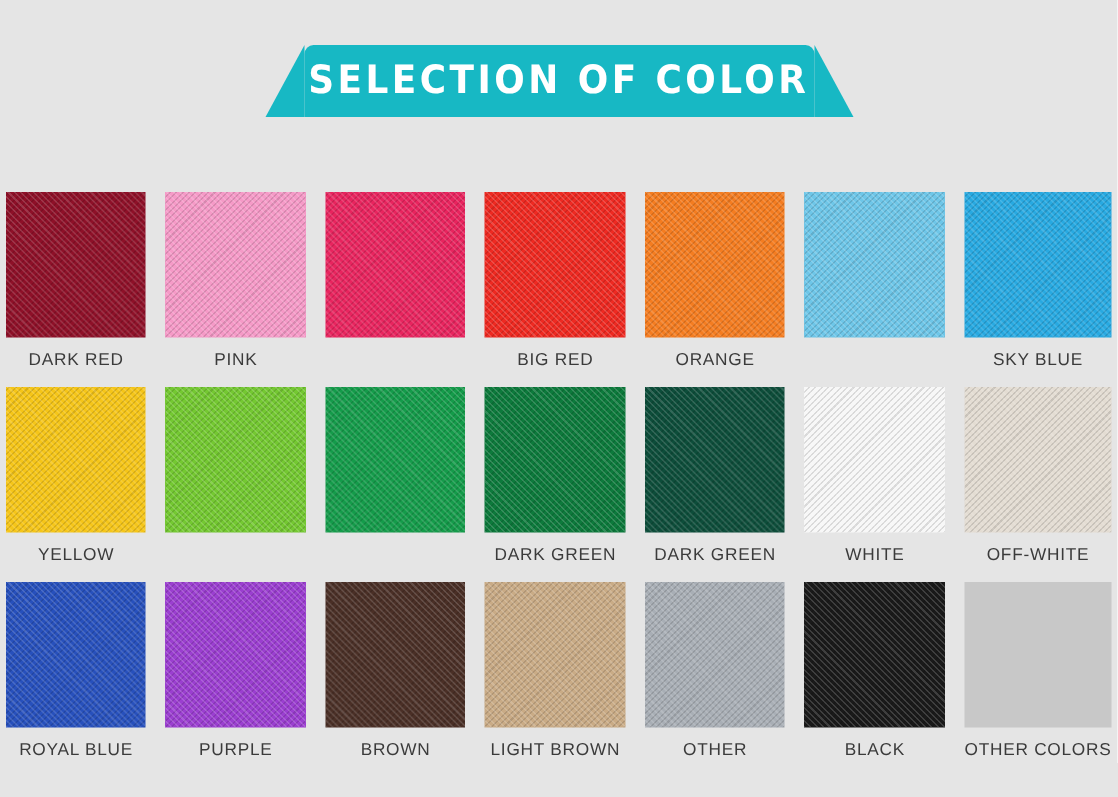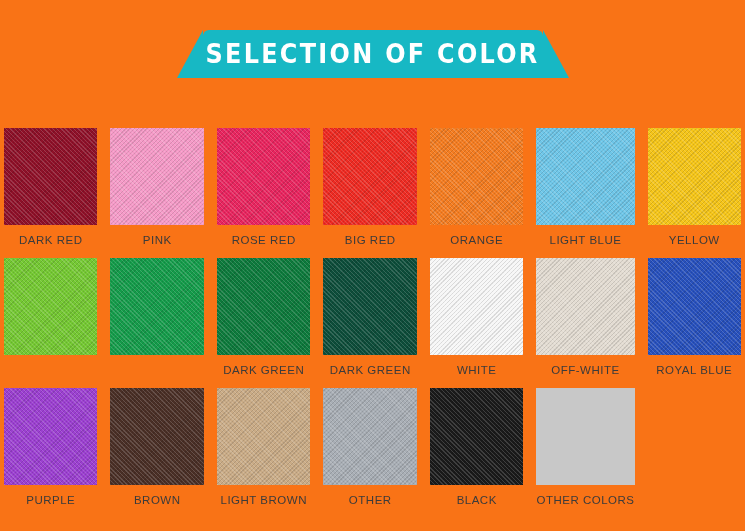--- a/index.html
+++ b/index.html
@@ -15,7 +15,7 @@
     position: relative;
     width: 745px;
     height: 531px;
-    background: #f97316;
+    background: #e5e5e5;
     overflow: hidden;
   }
 

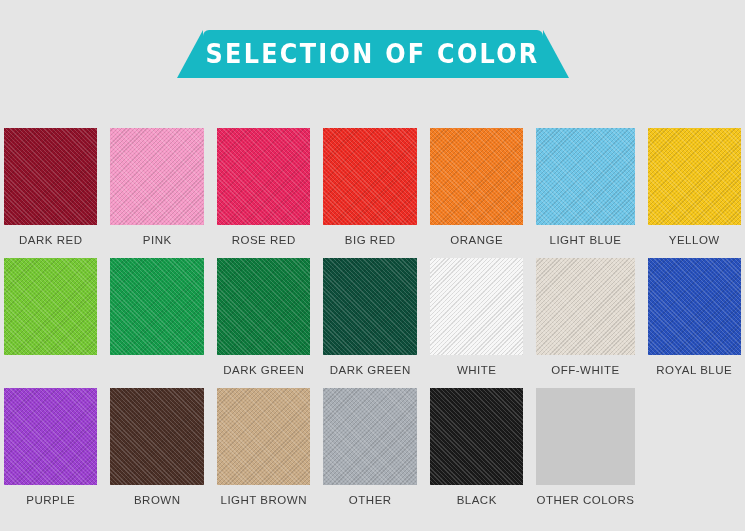--- a/index.html
+++ b/index.html
@@ -133,7 +133,6 @@
       </div>
       <div class="cell">
         <div class="swatch" style="background: rgb(232, 36, 94);"></div>
-        <div class="label">ROSE RED</div>
       </div>
       <div class="cell">
         <div class="swatch" style="background: rgb(238, 42, 34);"></div>

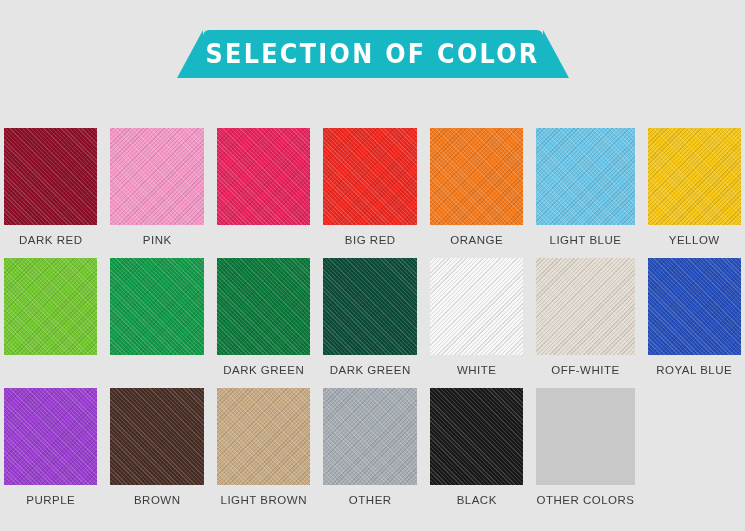--- a/index.html
+++ b/index.html
@@ -144,7 +144,6 @@
       </div>
       <div class="cell">
         <div class="swatch" style="background: rgb(110, 198, 232);"></div>
-        <div class="label">LIGHT BLUE</div>
       </div>
       <div class="cell">
         <div class="swatch" style="background: rgb(245, 197, 24);"></div>

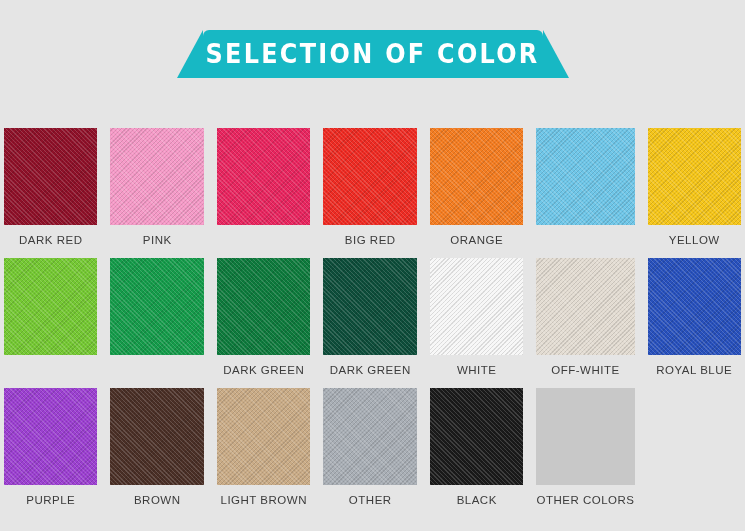--- a/index.html
+++ b/index.html
@@ -146,6 +146,10 @@
         <div class="swatch" style="background: rgb(110, 198, 232);"></div>
       </div>
       <div class="cell">
+        <div class="swatch" style="background: rgb(39, 169, 225);"></div>
+        <div class="label">SKY BLUE</div>
+      </div>
+      <div class="cell">
         <div class="swatch" style="background: rgb(245, 197, 24);"></div>
         <div class="label">YELLOW</div>
       </div>

